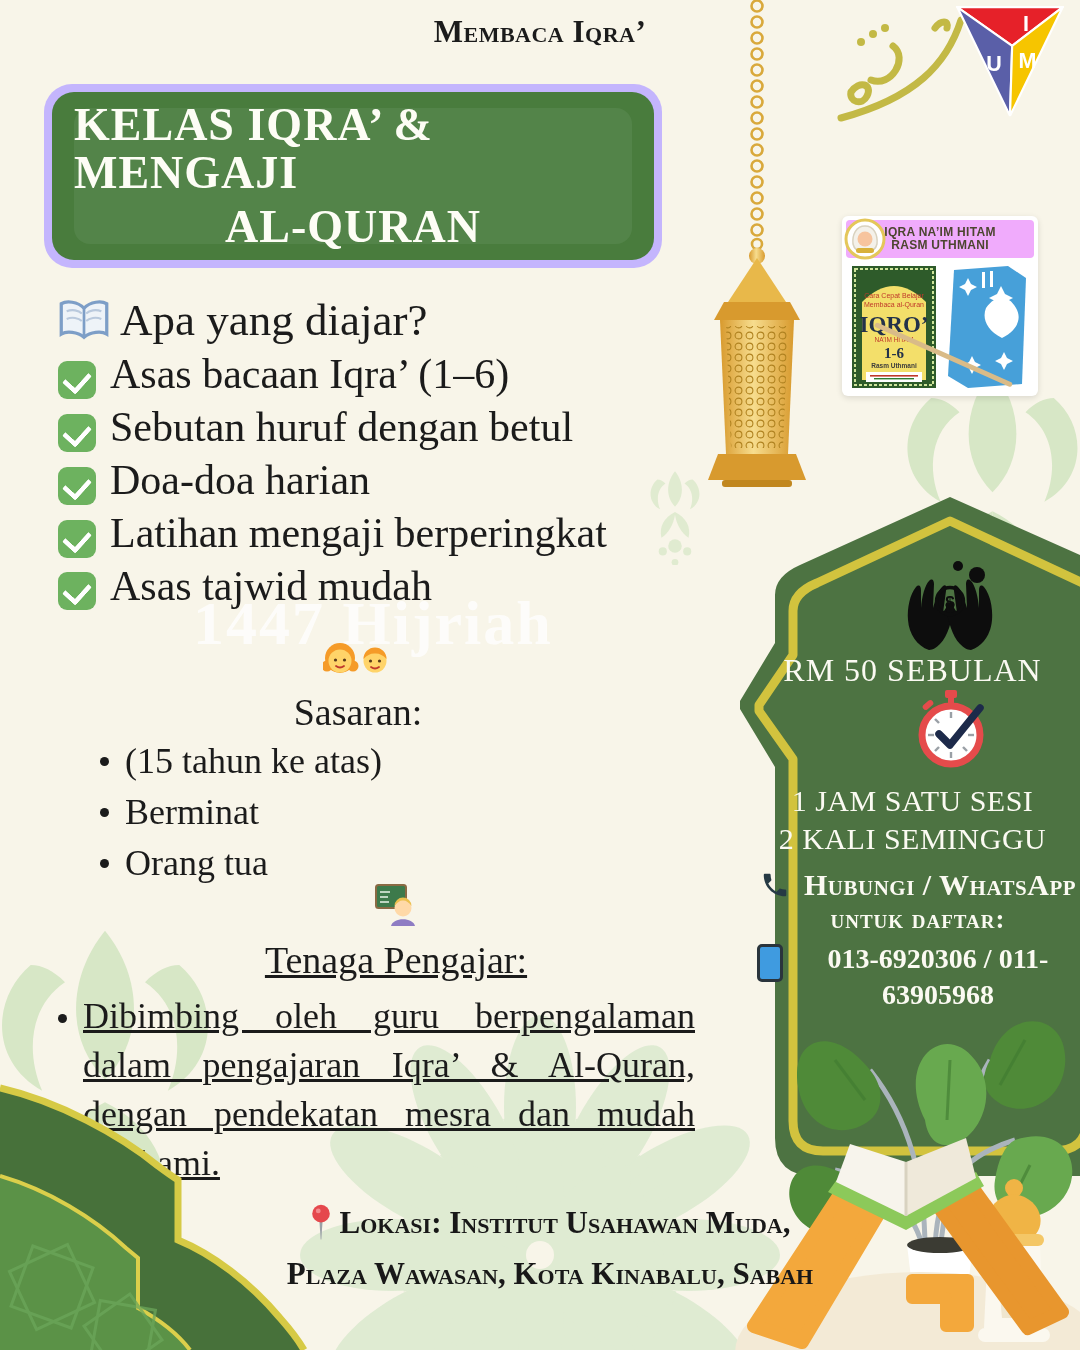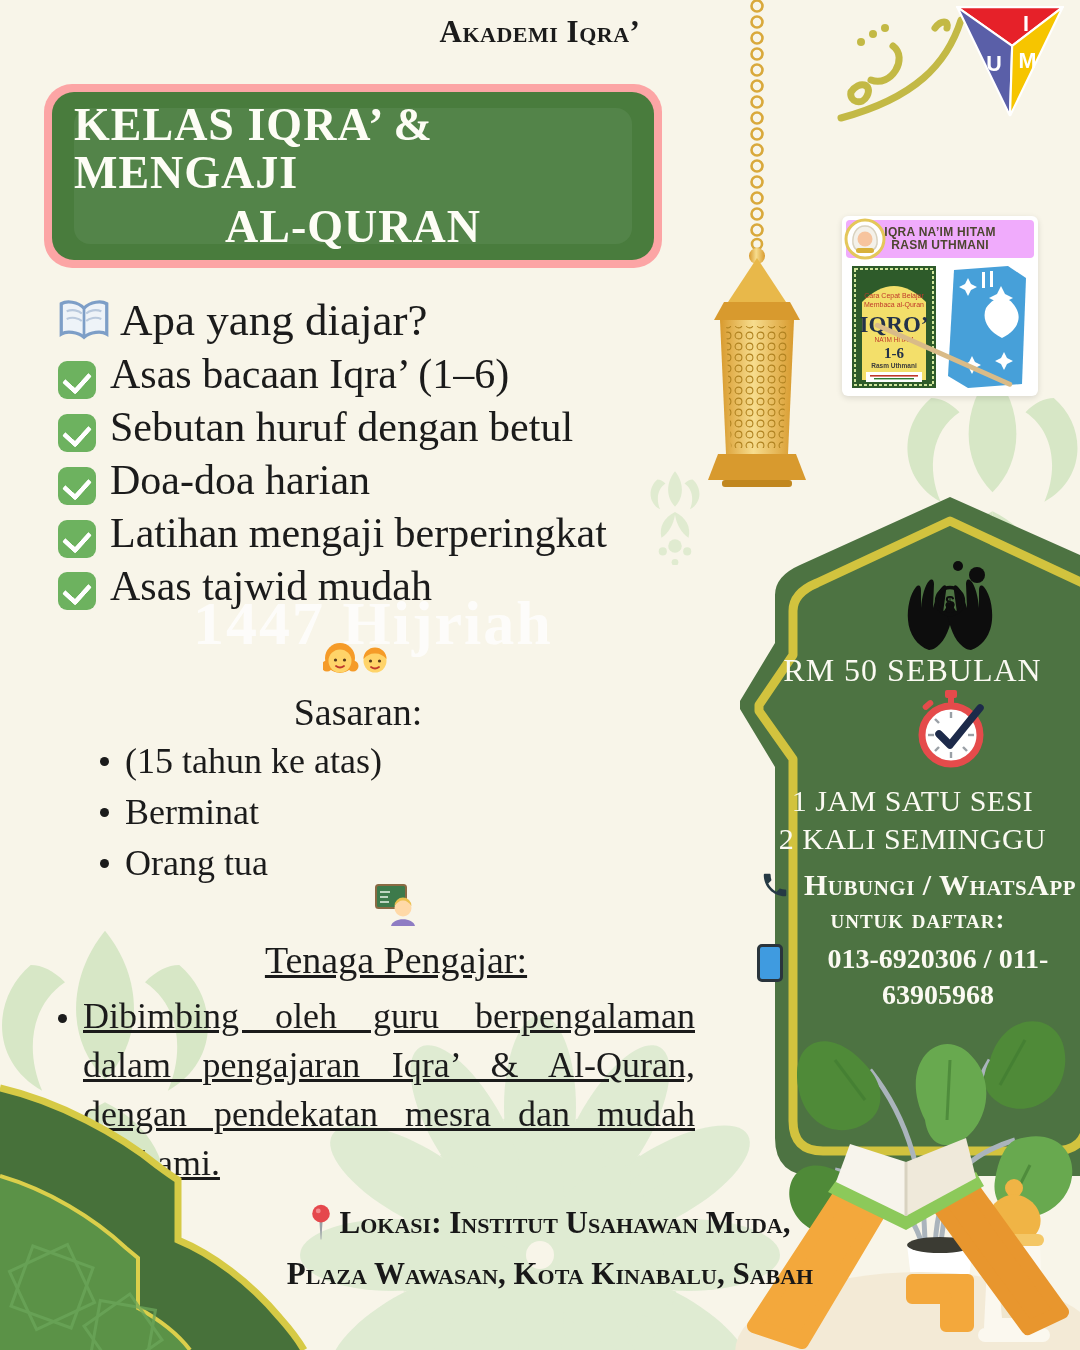--- a/index.html
+++ b/index.html
@@ -111,7 +111,7 @@
 
   <div class="abs watermark">1447 Hijriah</div>
 
-  <div class="abs brand sc">Akademi Iqra’</div>
+  <div class="abs brand sc">Membaca Iqra’</div>
 
   <svg class="abs" style="left:815px;top:12px" width="155" height="118" viewBox="0 0 155 118">
     <g fill="none" stroke="#c3b945" stroke-width="7" stroke-linecap="round">

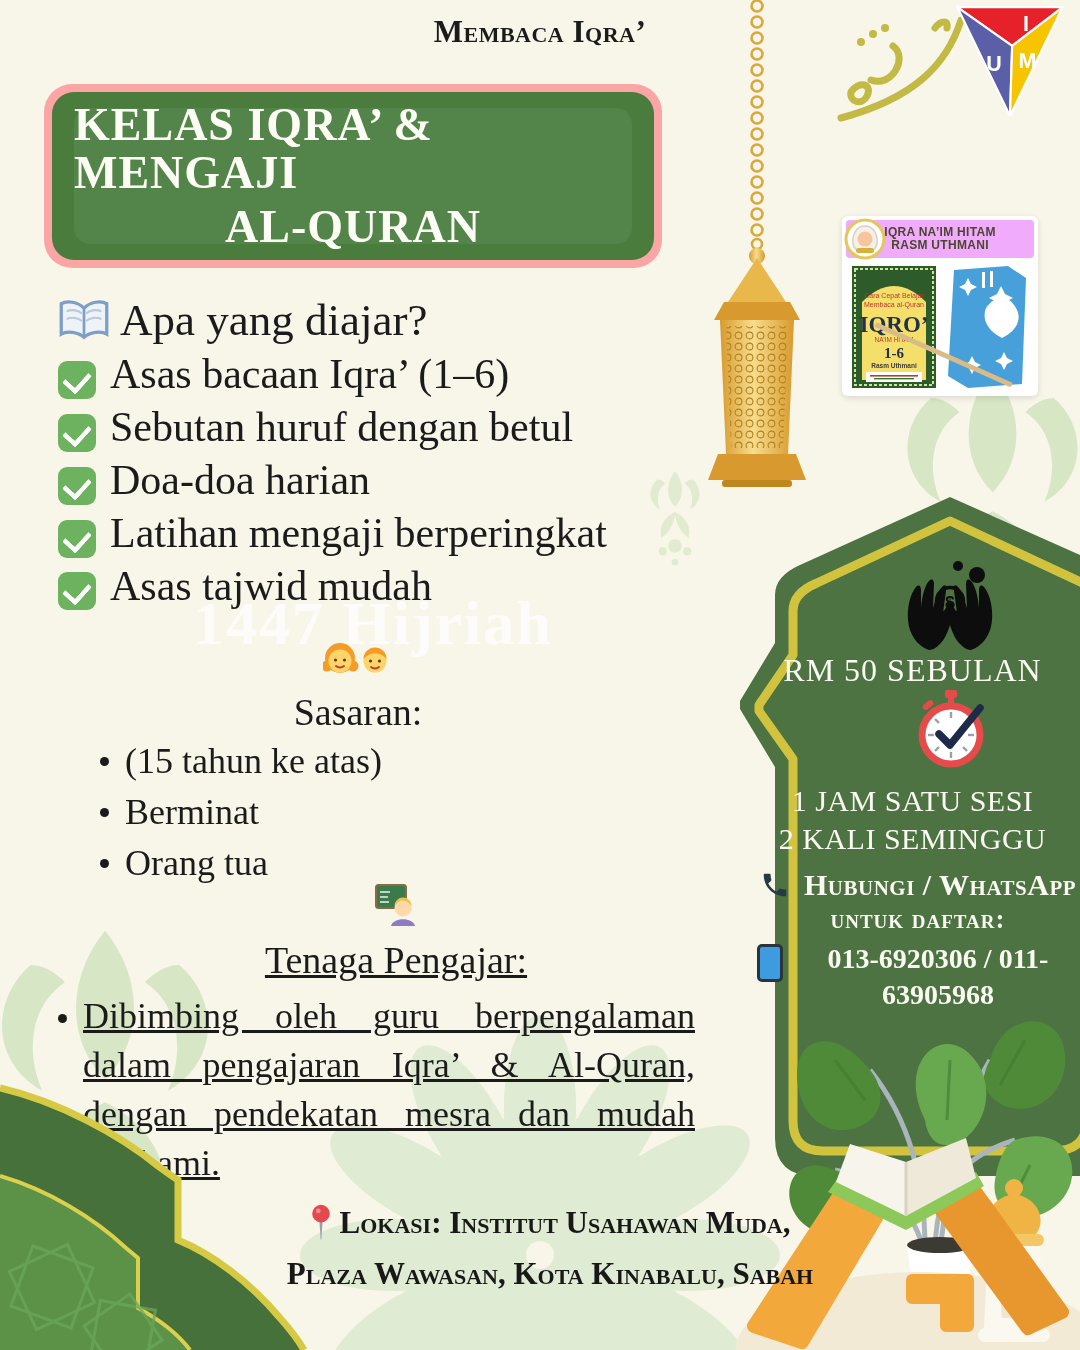--- a/index.html
+++ b/index.html
@@ -11,7 +11,7 @@
   
   .brand{left:0;top:14px;width:100%;text-align:center;font-size:31px;font-weight:bold;letter-spacing:.5px;}
   
-  .banner{left:44px;top:84px;width:618px;height:184px;background:#fca5a5;border-radius:28px;padding:8px;box-sizing:border-box;}
+  .banner{left:44px;top:84px;width:618px;height:184px;background:#c4b5fd;border-radius:28px;padding:8px;box-sizing:border-box;}
   .banner-mid{width:100%;height:100%;background:#497c3d;border-radius:22px;padding:16px 22px;box-sizing:border-box;}
   .banner-in{width:100%;height:100%;background:#538449;border-radius:16px;display:flex;flex-direction:column;
              align-items:center;justify-content:center;gap:6px;}

